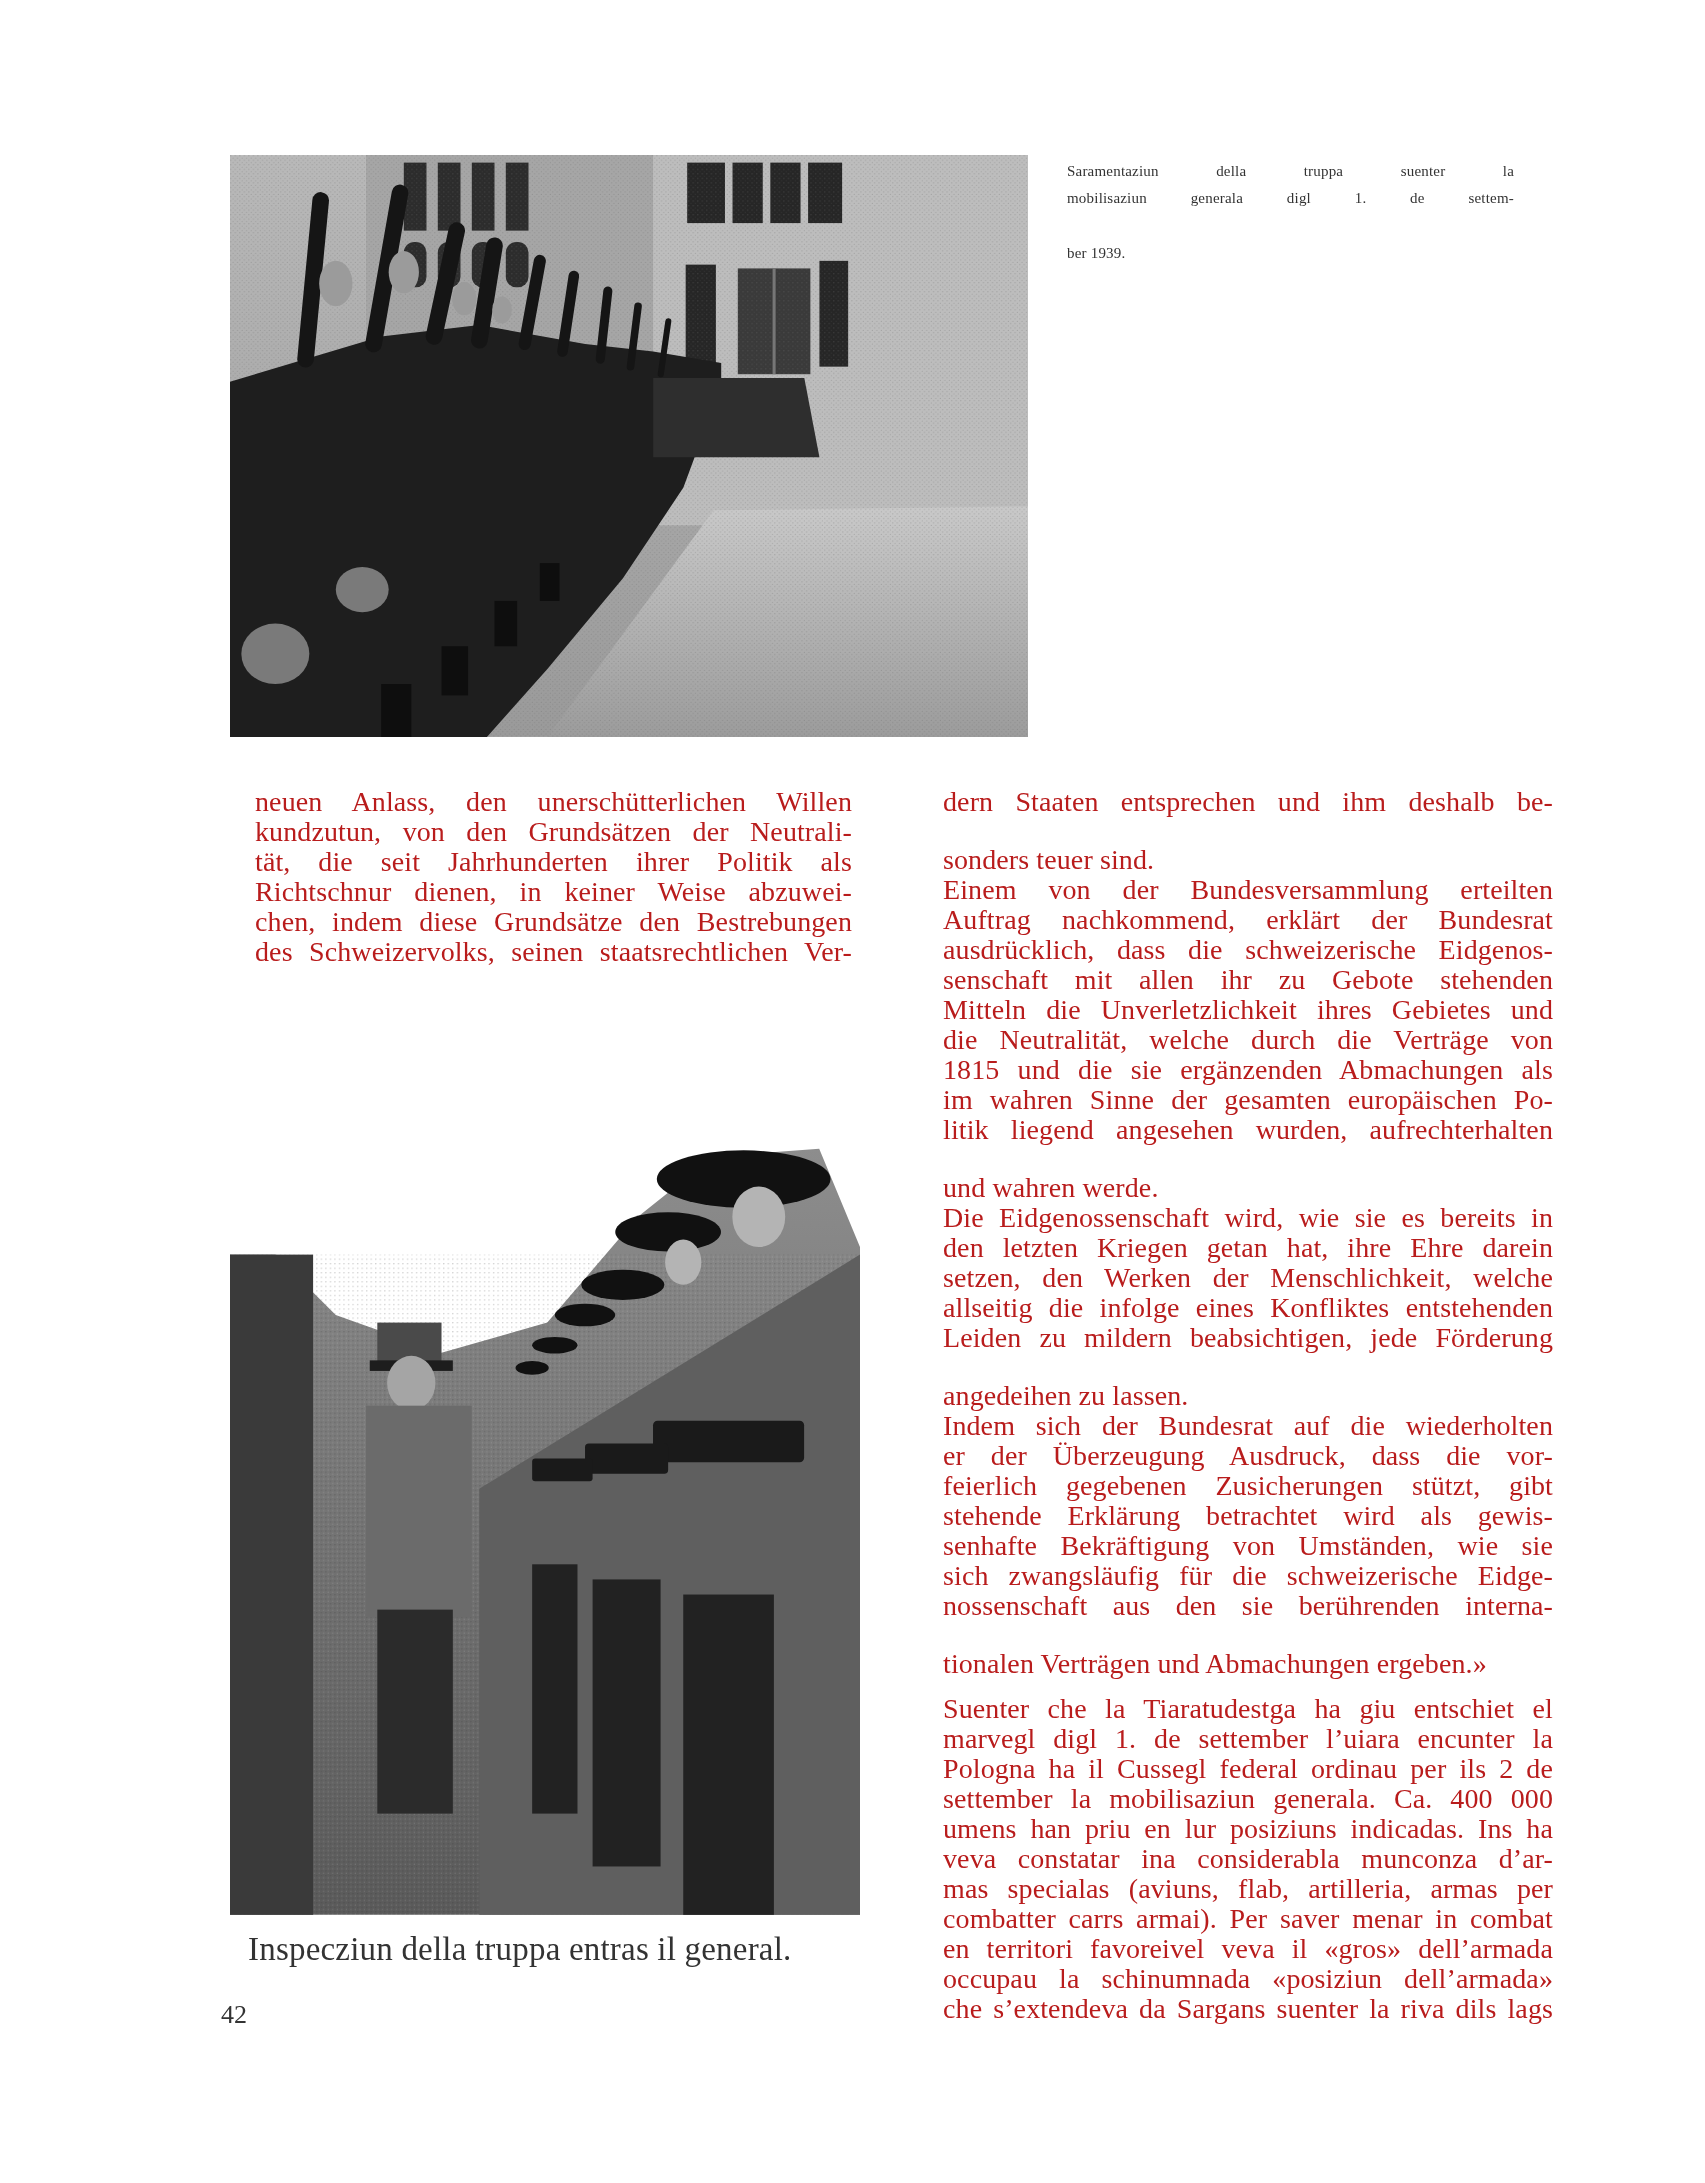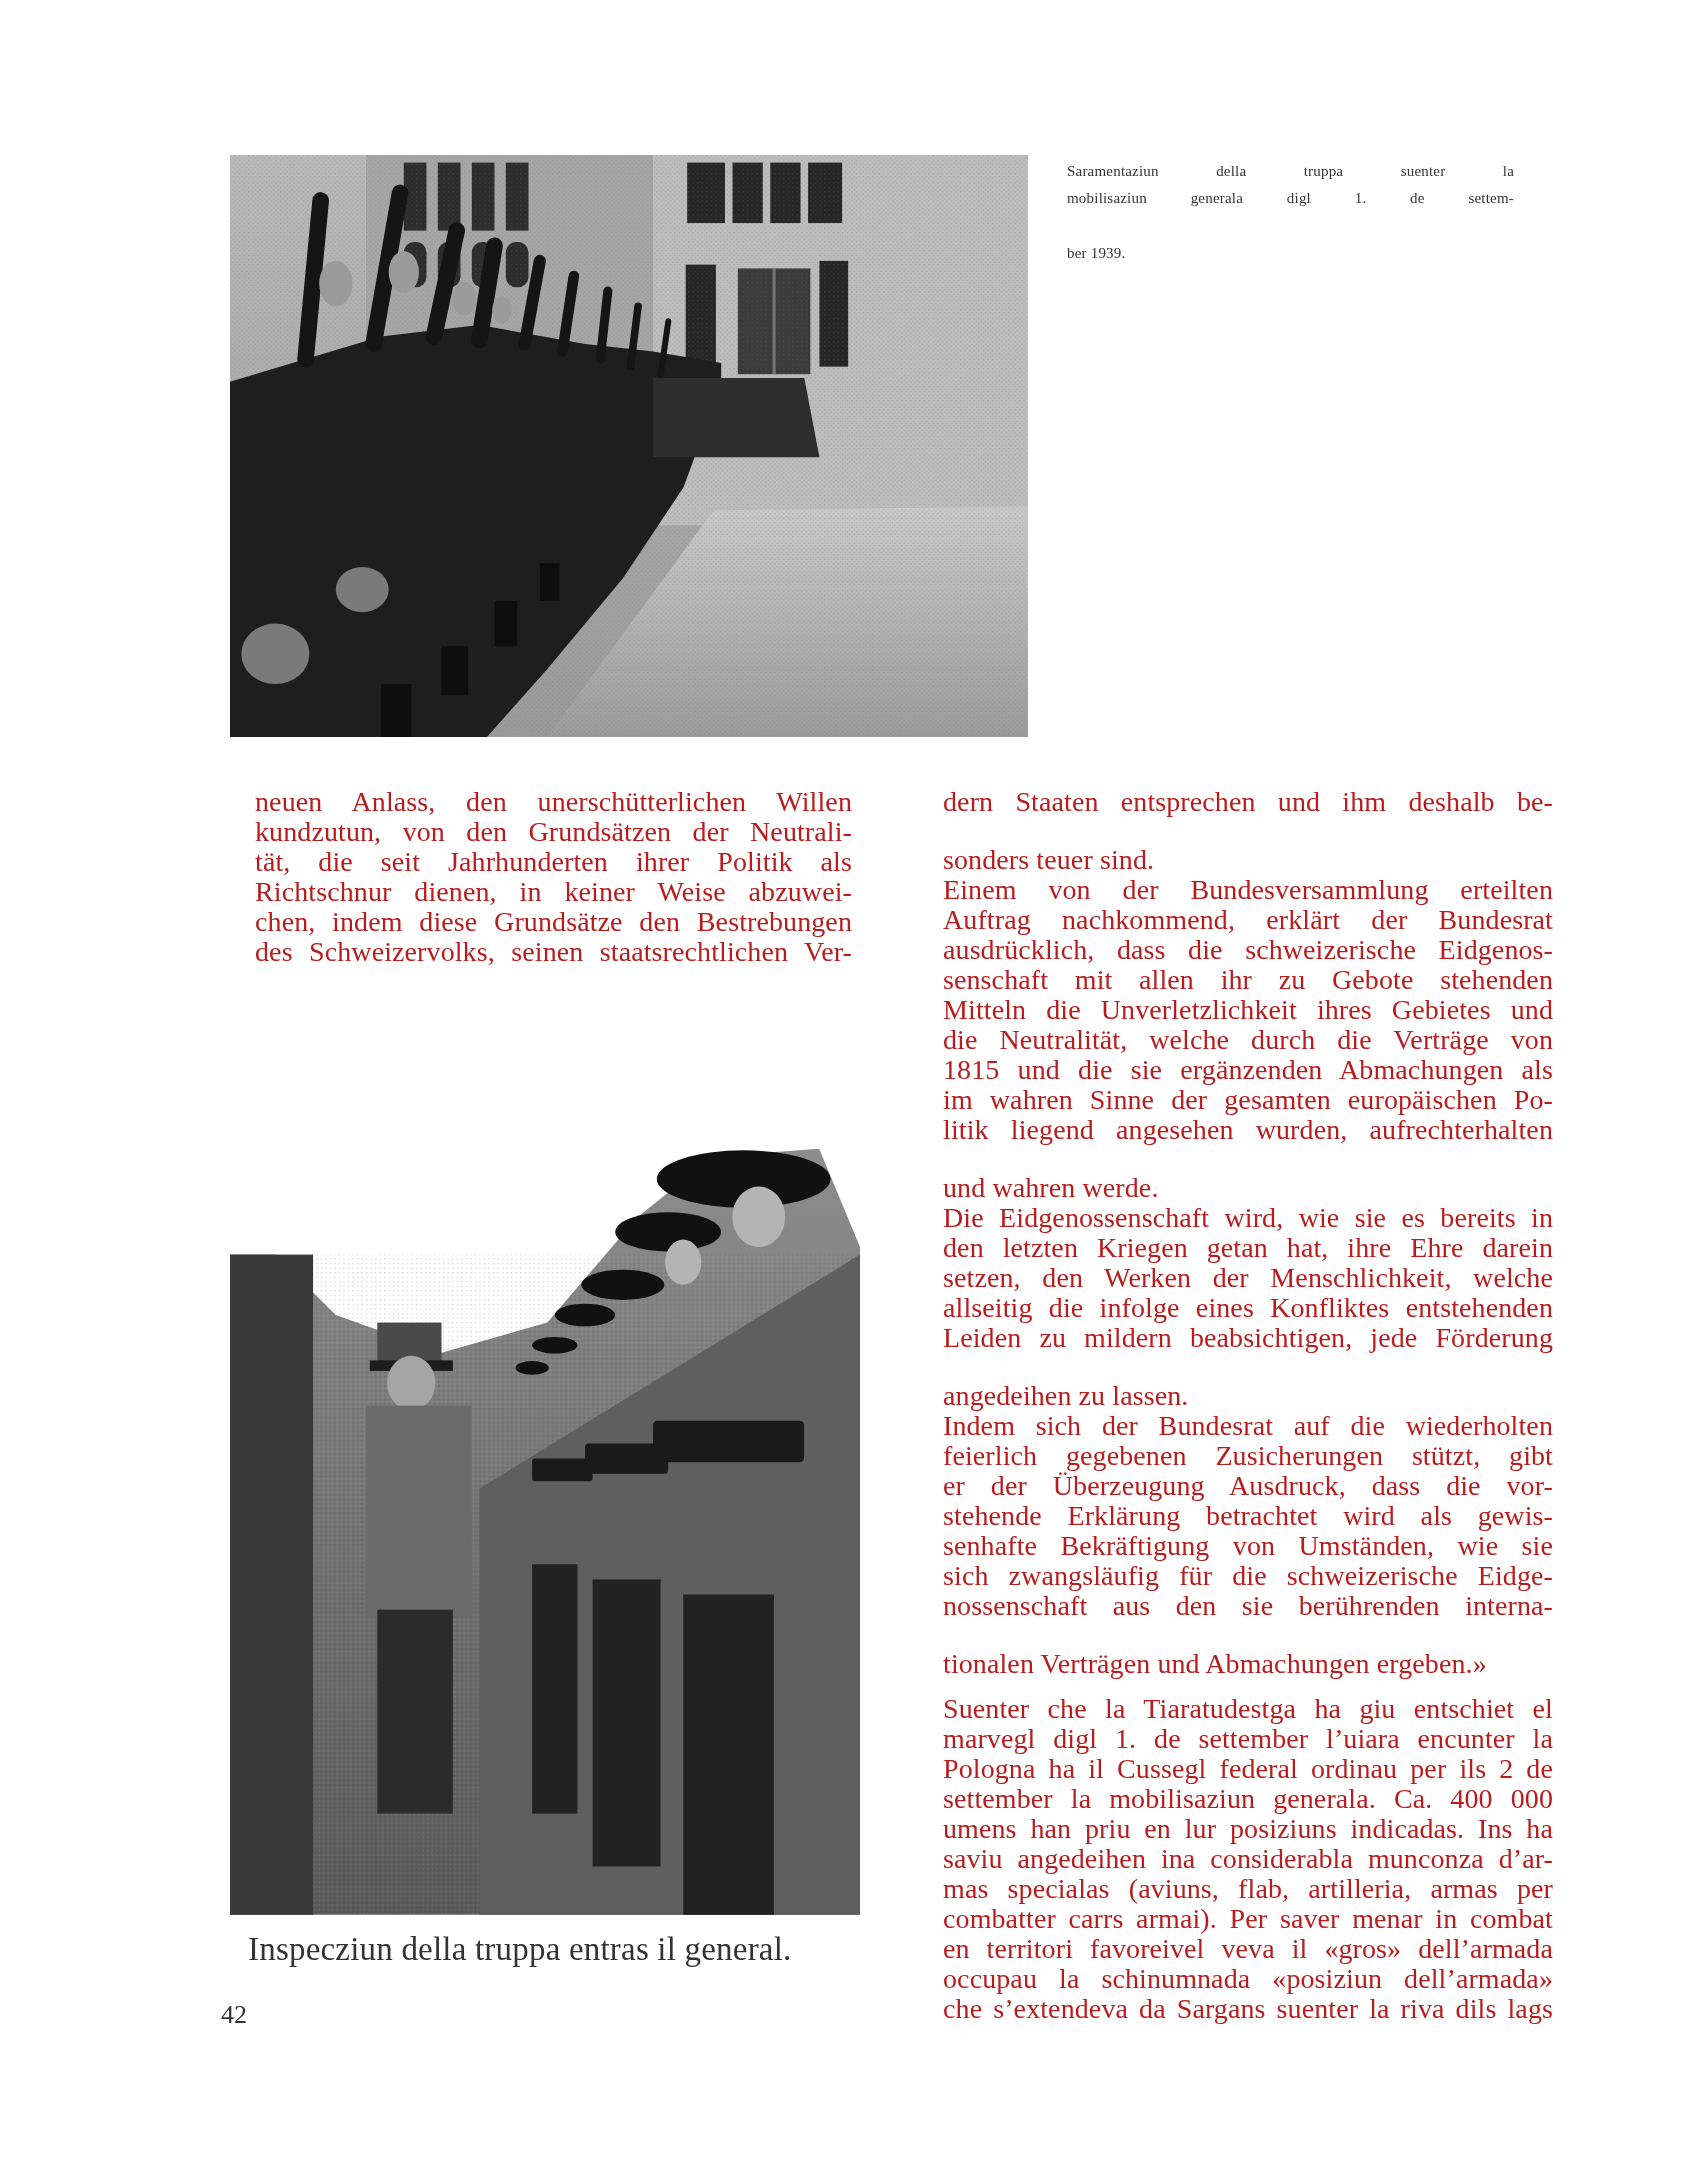--- a/index.html
+++ b/index.html
@@ -198,8 +198,8 @@
   </p>
   <p>
     <span class="line">Indem sich der Bundesrat auf die wiederholten</span>
+    <span class="line">er der Überzeugung Ausdruck, dass die vor-</span>
     <span class="line">feierlich gegebenen Zusicherungen stützt, gibt</span>
-    <span class="line">er der Überzeugung Ausdruck, dass die vor-</span>
     <span class="line">stehende Erklärung betrachtet wird als gewis-</span>
     <span class="line">senhafte Bekräftigung von Umständen, wie sie</span>
     <span class="line">sich zwangsläufig für die schweizerische Eidge-</span>

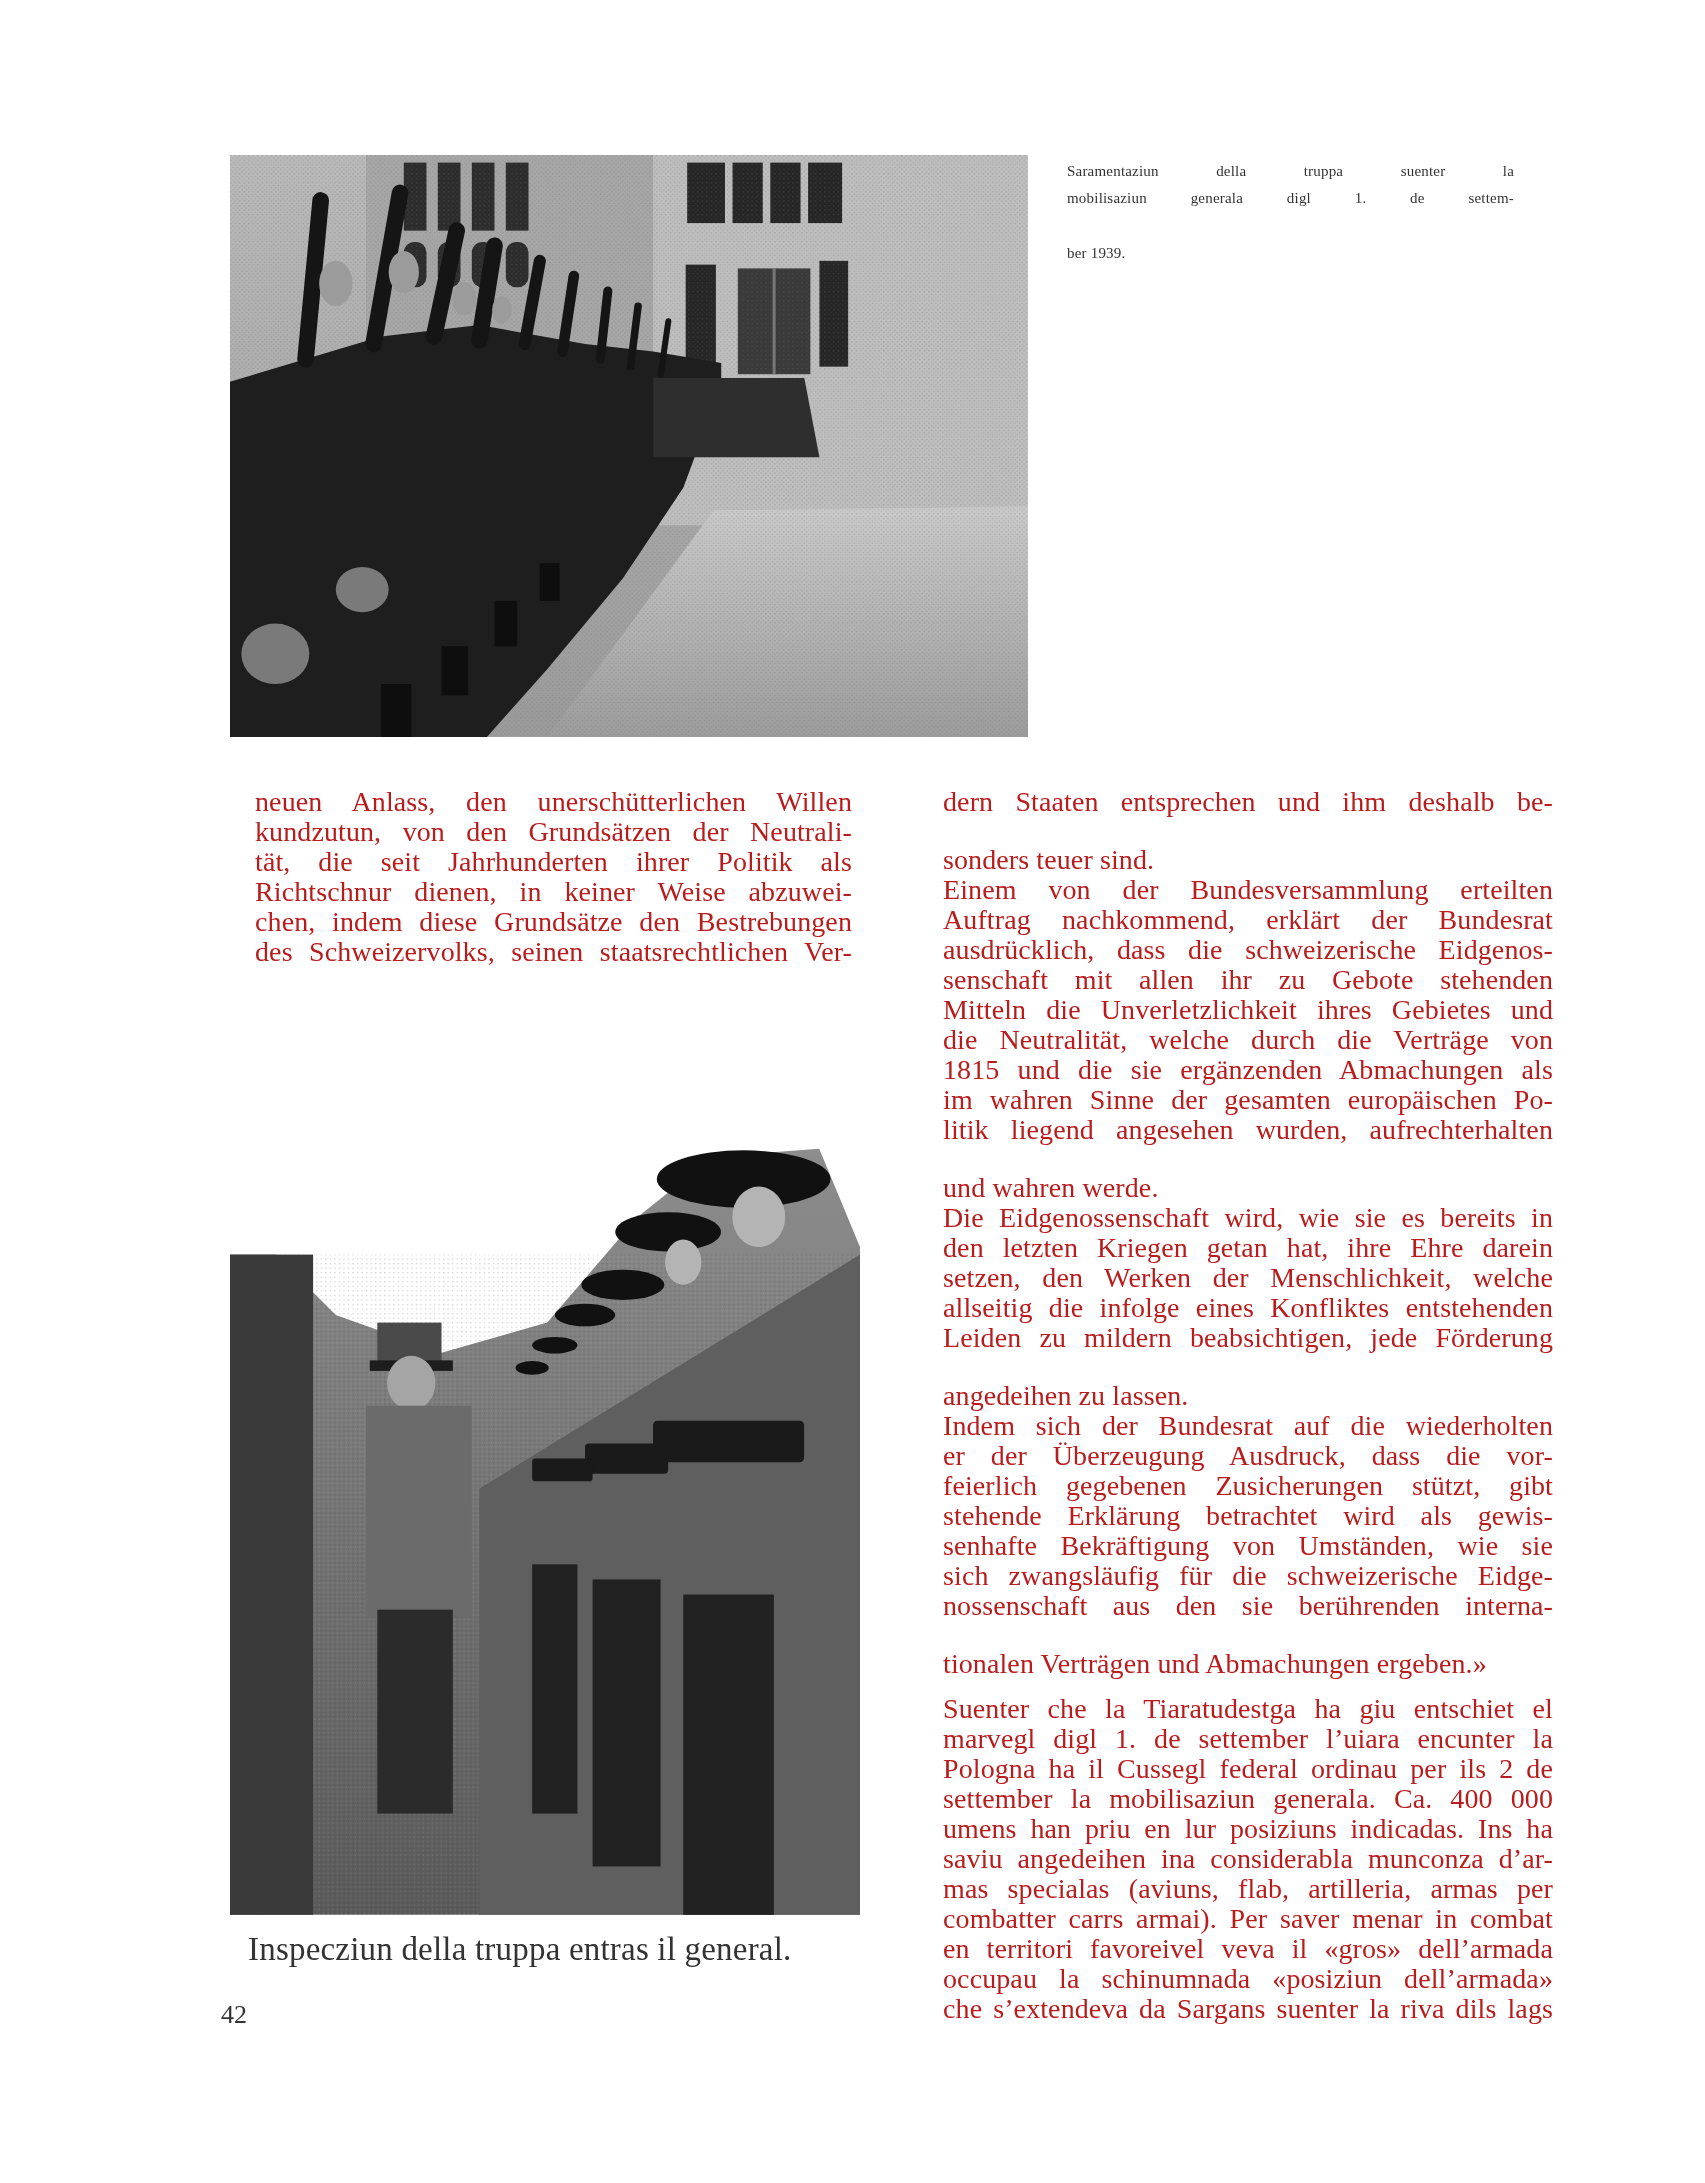--- a/index.html
+++ b/index.html
@@ -213,7 +213,7 @@
     <span class="line">Pologna ha il Cussegl federal ordinau per ils 2 de</span>
     <span class="line">settember la mobilisaziun generala. Ca. 400 000</span>
     <span class="line">umens han priu en lur posiziuns indicadas. Ins ha</span>
-    <span class="line">saviu angedeihen ina considerabla munconza d’ar-</span>
+    <span class="line">veva constatar ina considerabla munconza d’ar-</span>
     <span class="line">mas specialas (aviuns, flab, artilleria, armas per</span>
     <span class="line">combatter carrs armai). Per saver menar in combat</span>
     <span class="line">en territori favoreivel veva il «gros» dell’armada</span>

